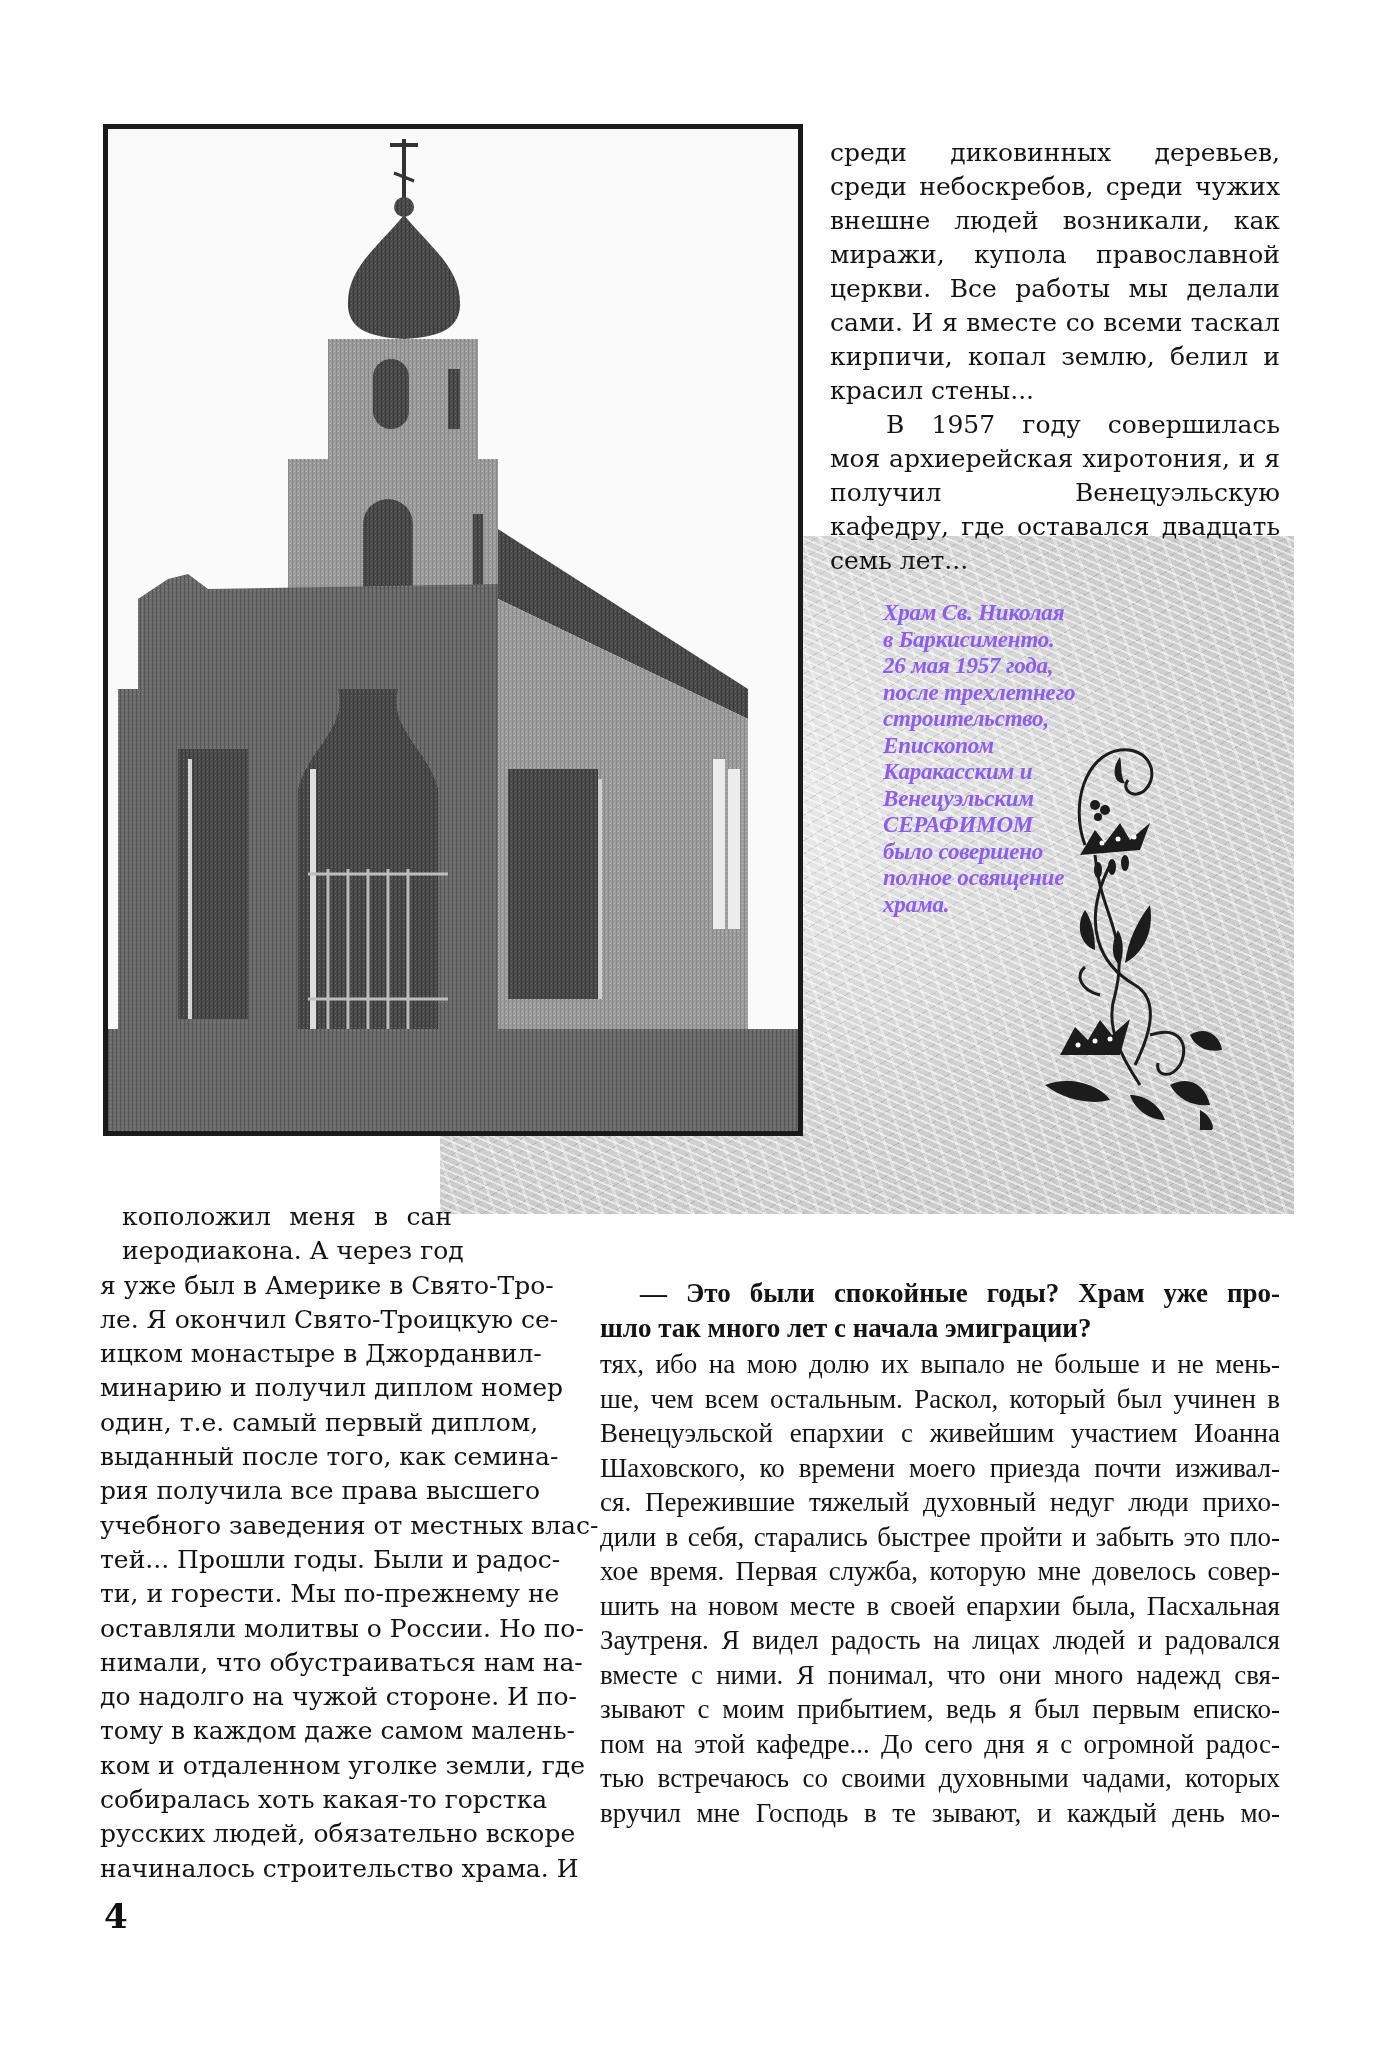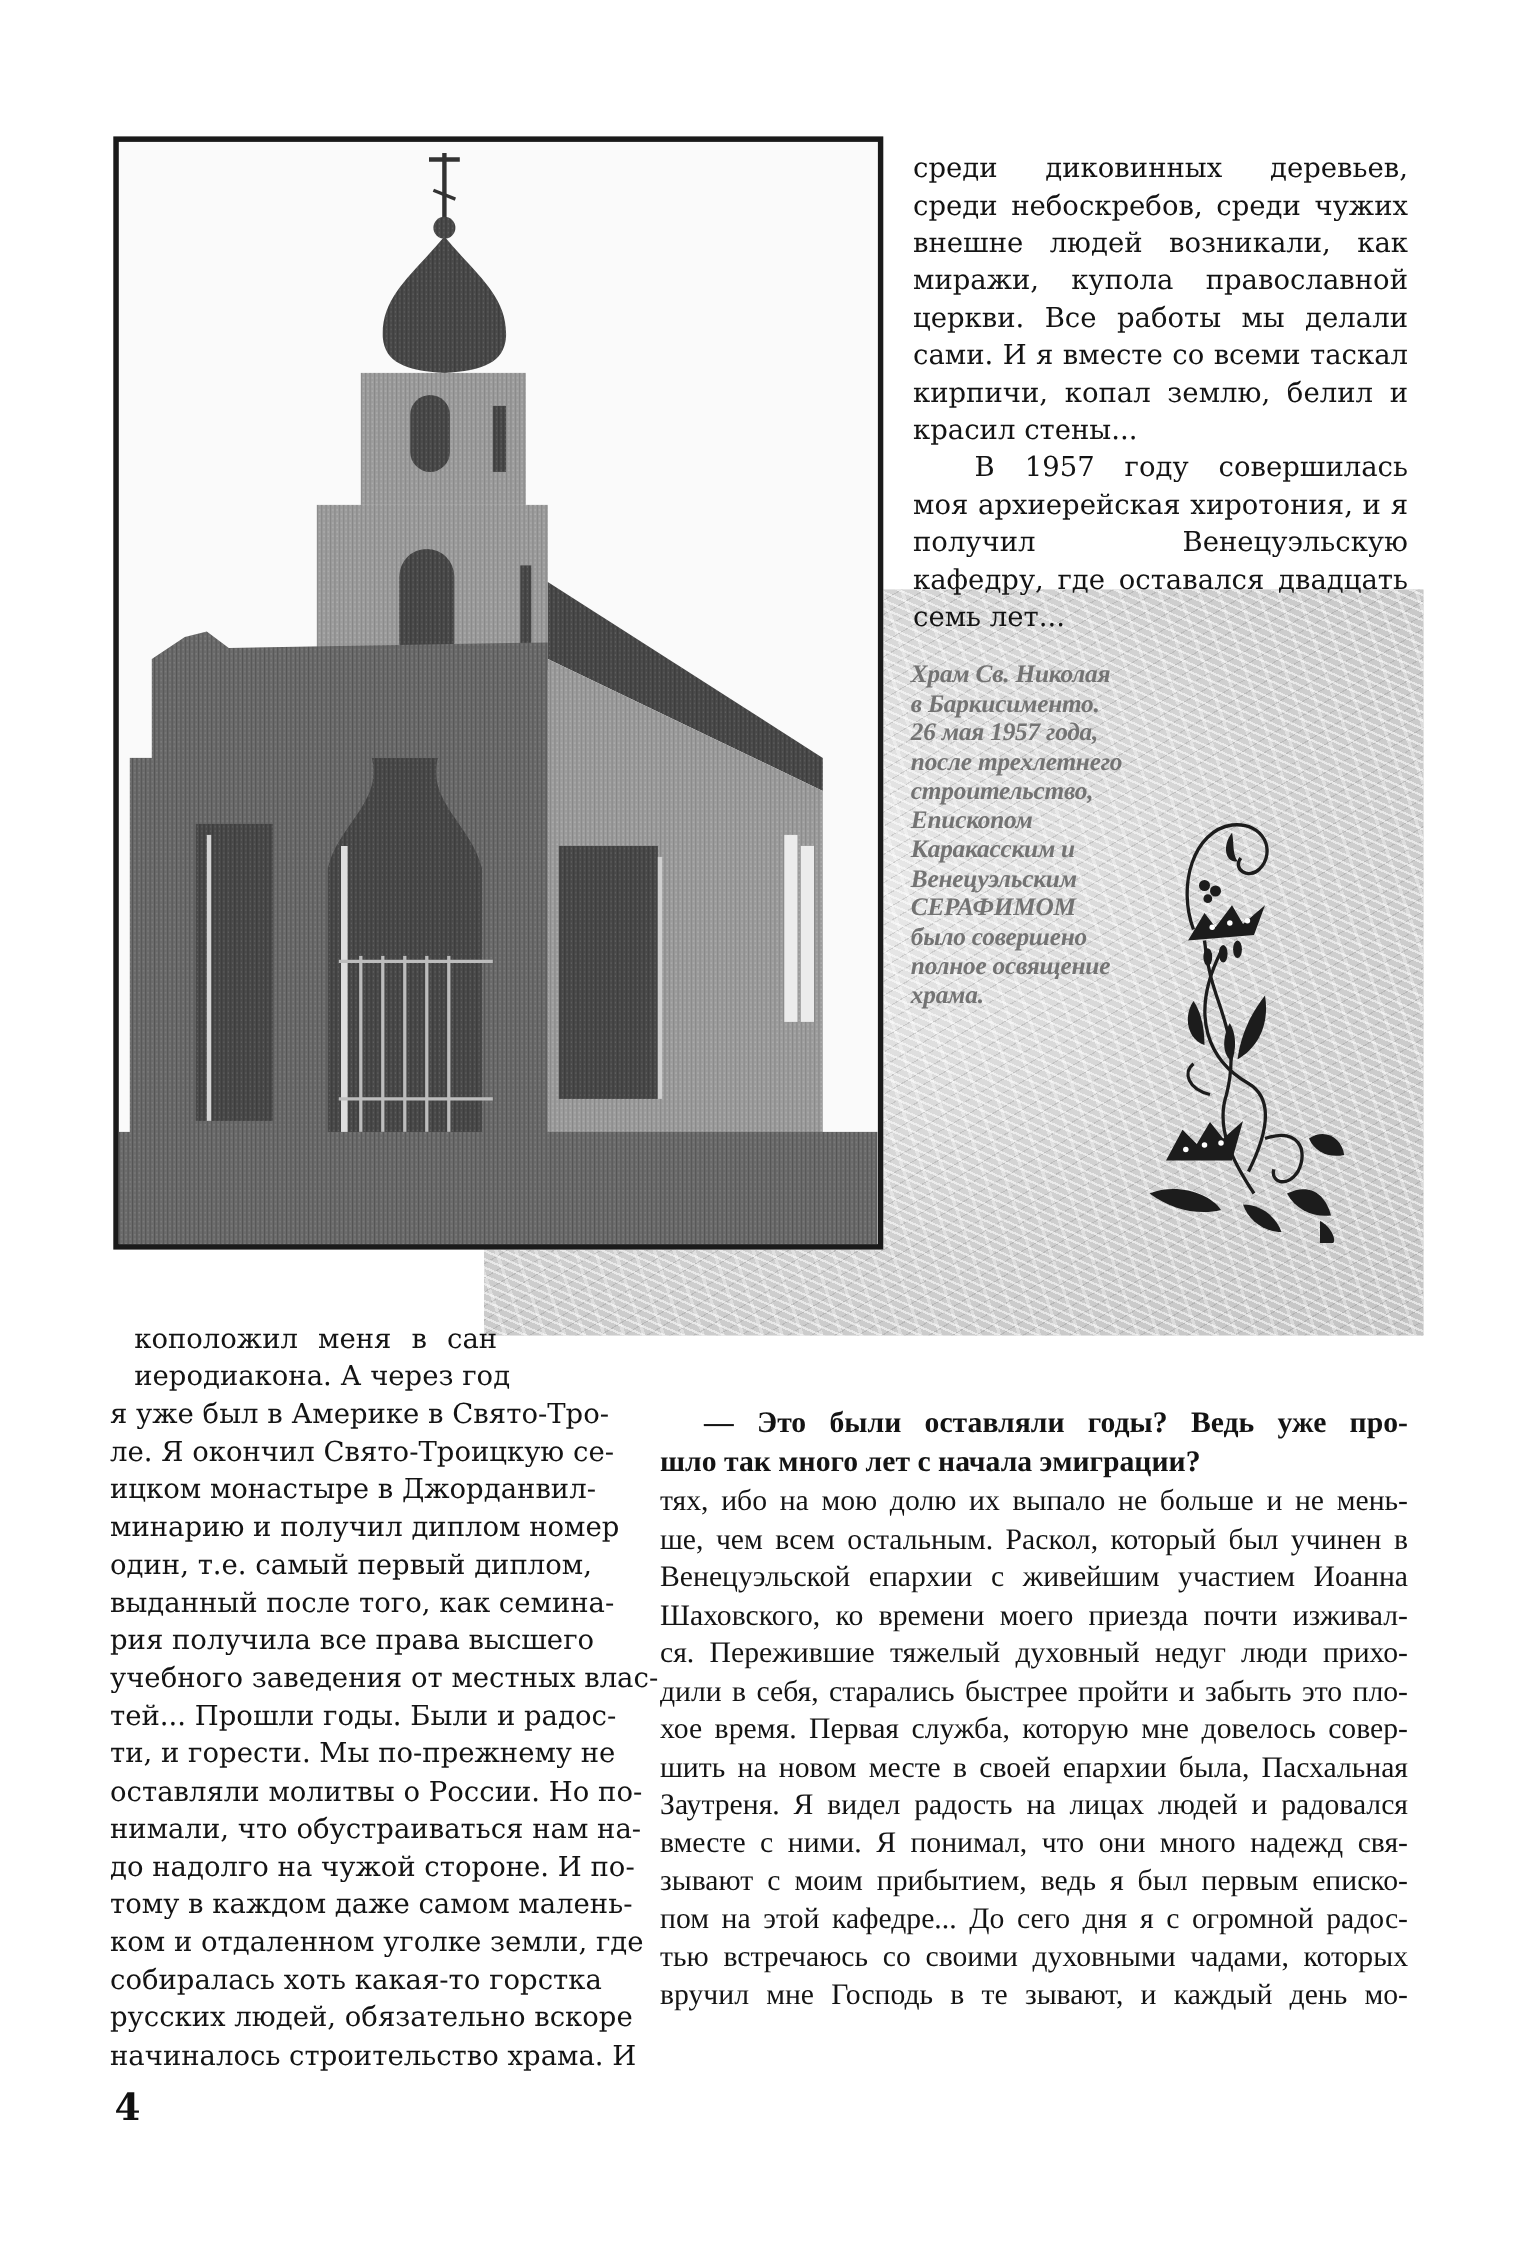--- a/index.html
+++ b/index.html
@@ -30,10 +30,10 @@
   .col-right-top p.indent { text-indent: 56px; }
 
   .caption {
-    position: absolute; left: 828px; top: 600px; width: 230px;
+    position: absolute; left: 883px; top: 600px; width: 230px;
     font-family: "Liberation Serif", "DejaVu Serif", serif;
     font-style: italic; font-weight: bold; font-size: 23px; line-height: 26.5px;
-    color: #737373; letter-spacing: -0.2px;
+    color: #8b5cf6; letter-spacing: -0.2px;
   }
   .caption div { white-space: nowrap; }
 

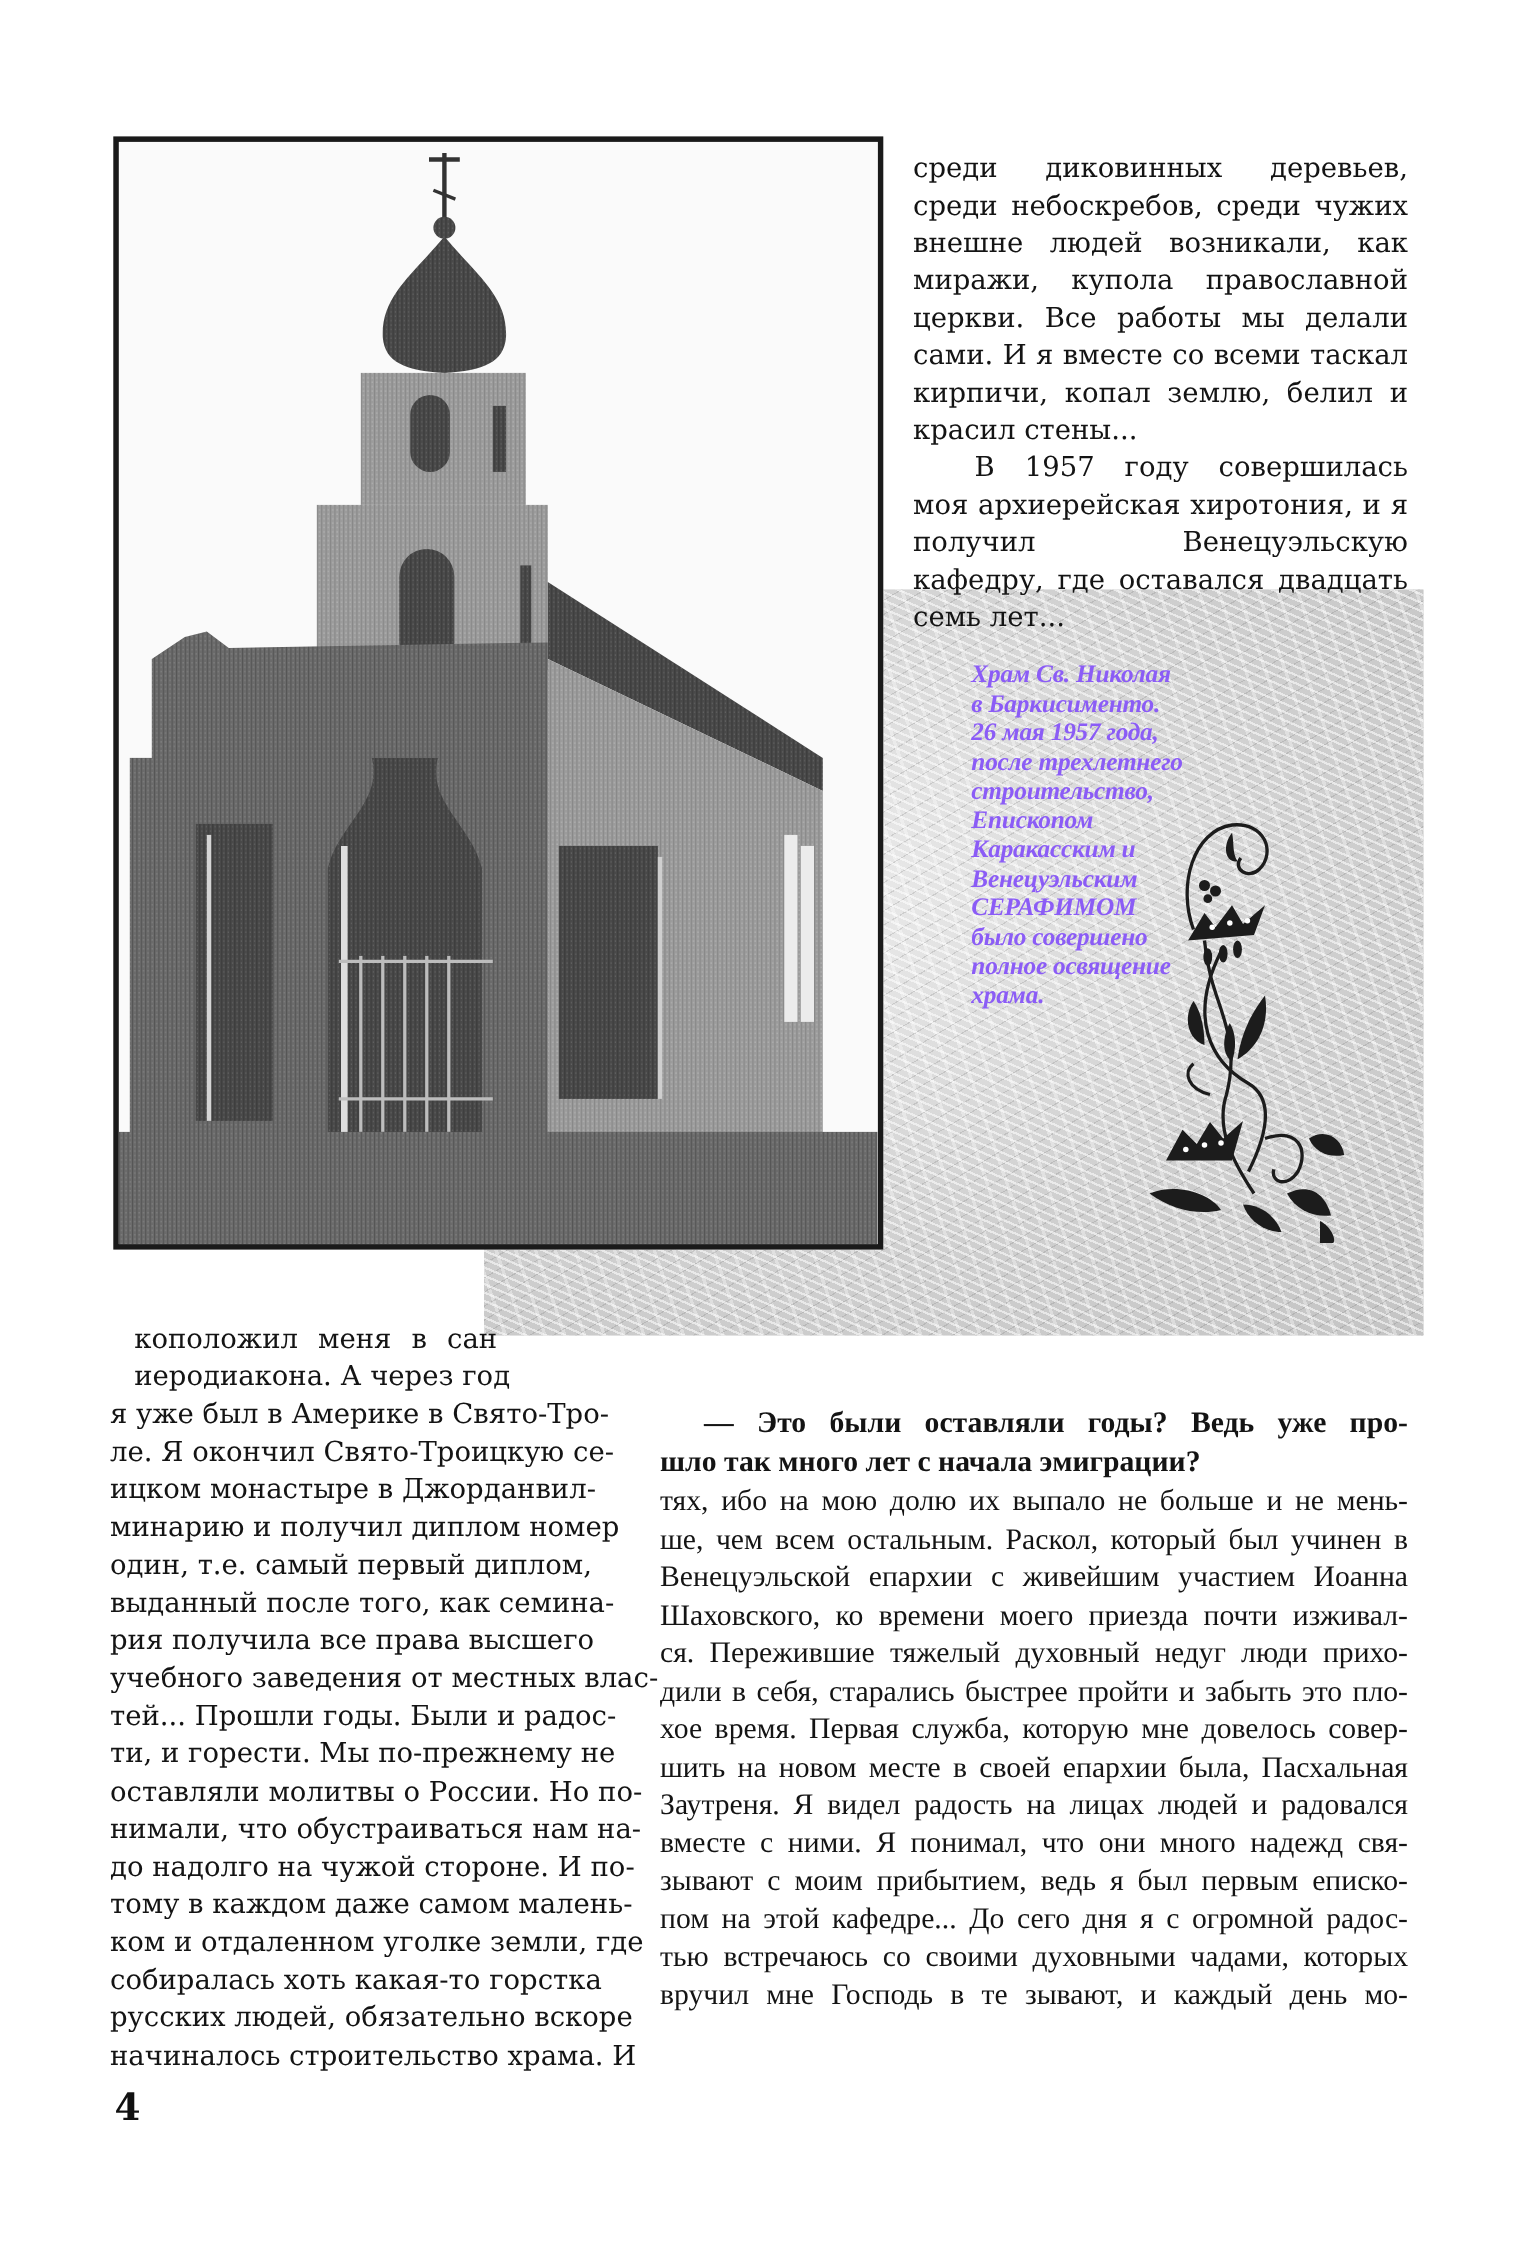--- a/index.html
+++ b/index.html
@@ -216,7 +216,7 @@
 
 <div class="col-right-bottom">
   <div class="q">
-    <div class="line first">— Это были оставляли годы? Ведь уже про-</div>
+    <div class="line first">— Это были спокойные годы? Храм уже про-</div>
     <div class="line last">шло так много лет с начала эмиграции?</div>
   </div>
   <div>

